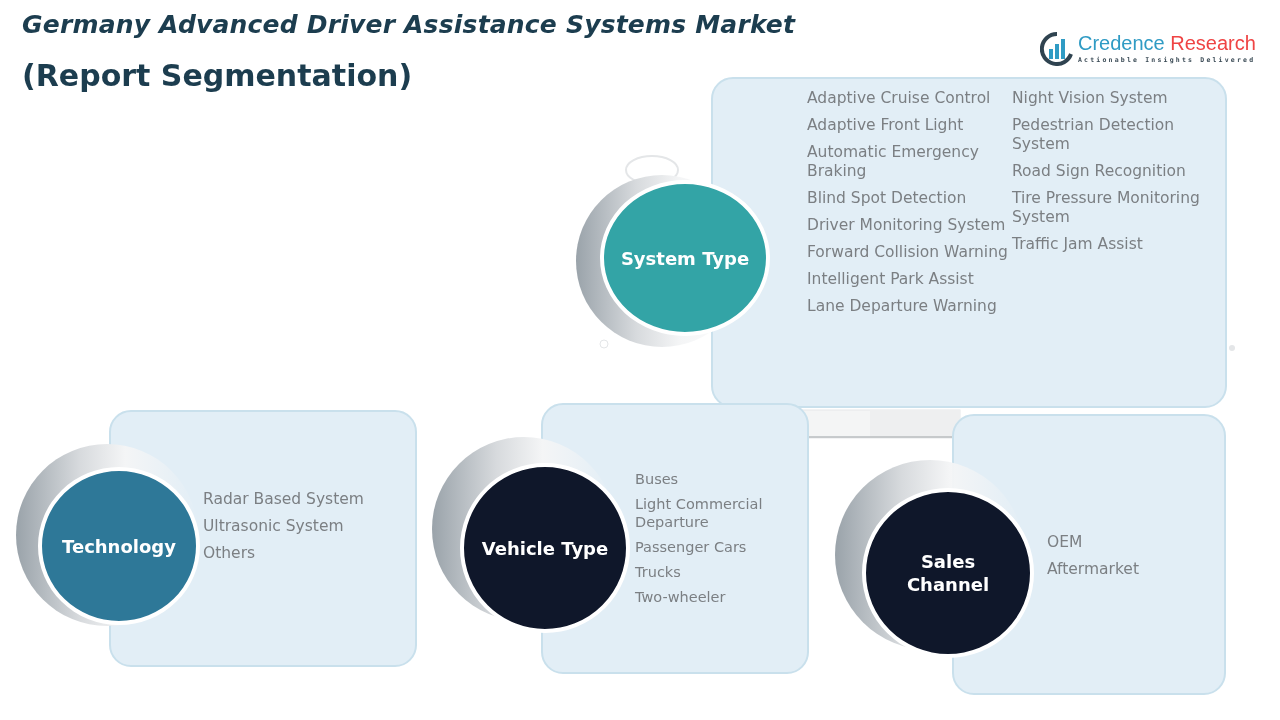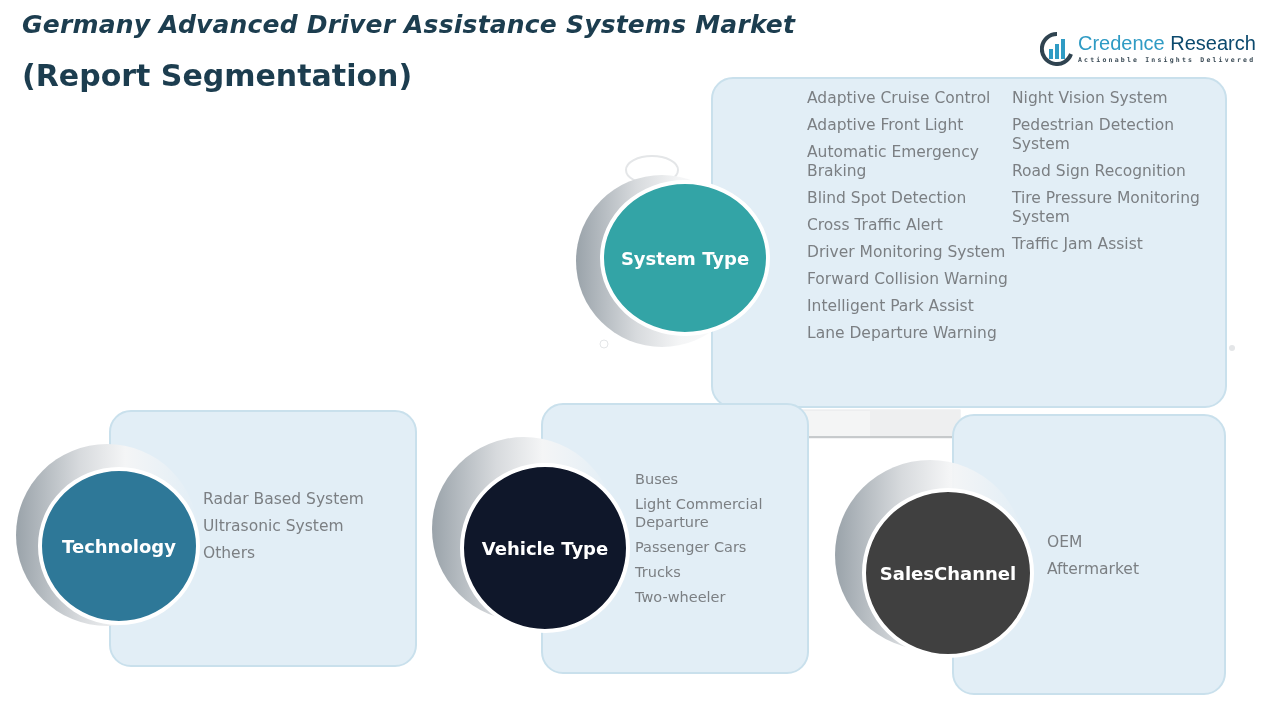--- a/index.html
+++ b/index.html
@@ -28,7 +28,7 @@
       font-family: "Liberation Sans", sans-serif;
     }
     .logo-name .c1 { color: #2f9bc4; }
-    .logo-name .c2 { color: #0c4a6e; }
+    .logo-name .c2 { color: #ef4444; }
     .logo-tag {
       position: absolute; left: 38px; top: 26px; font-size: 6.5px; letter-spacing: 2.2px;
       color: #3a4a55; white-space: nowrap; font-weight: bold;

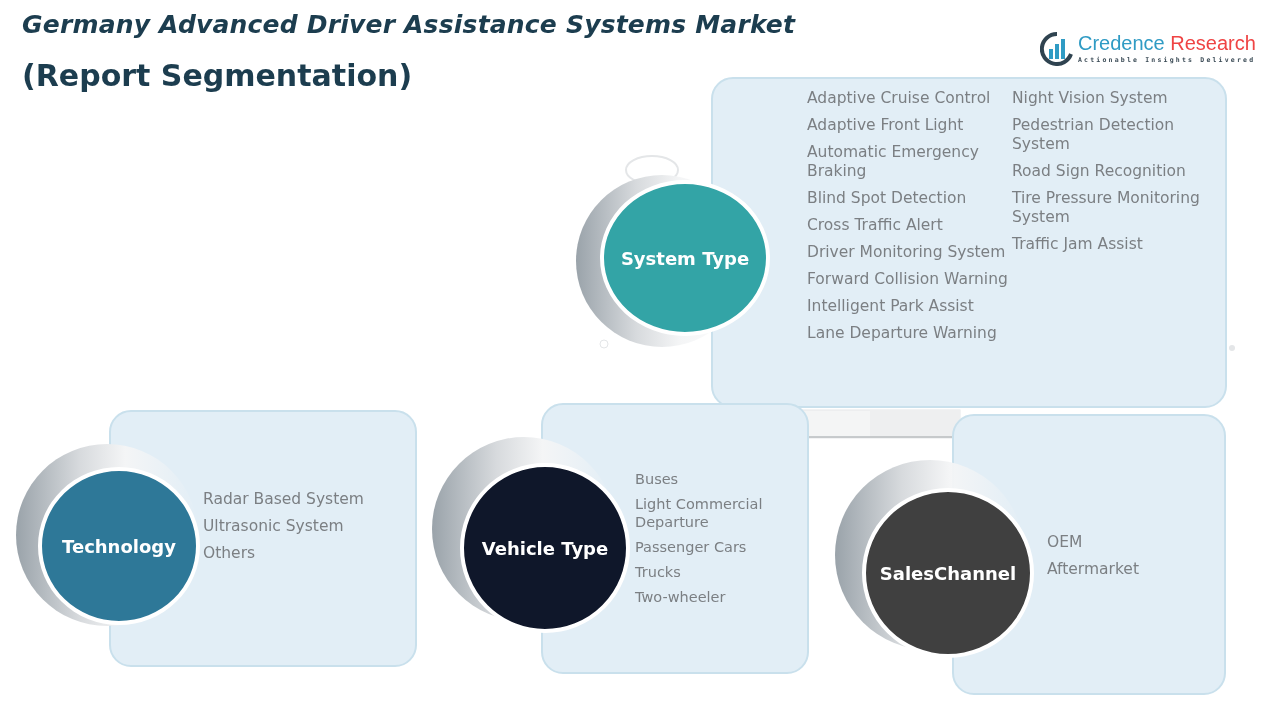--- a/index.html
+++ b/index.html
@@ -103,7 +103,6 @@
   <li>Adaptive Front Light</li>
   <li style="width:185px;">Automatic Emergency Braking</li>
   <li>Blind Spot Detection</li>
-  <li>Cross Traffic Alert</li>
   <li>Driver Monitoring System</li>
   <li>Forward Collision Warning</li>
   <li>Intelligent Park Assist</li>

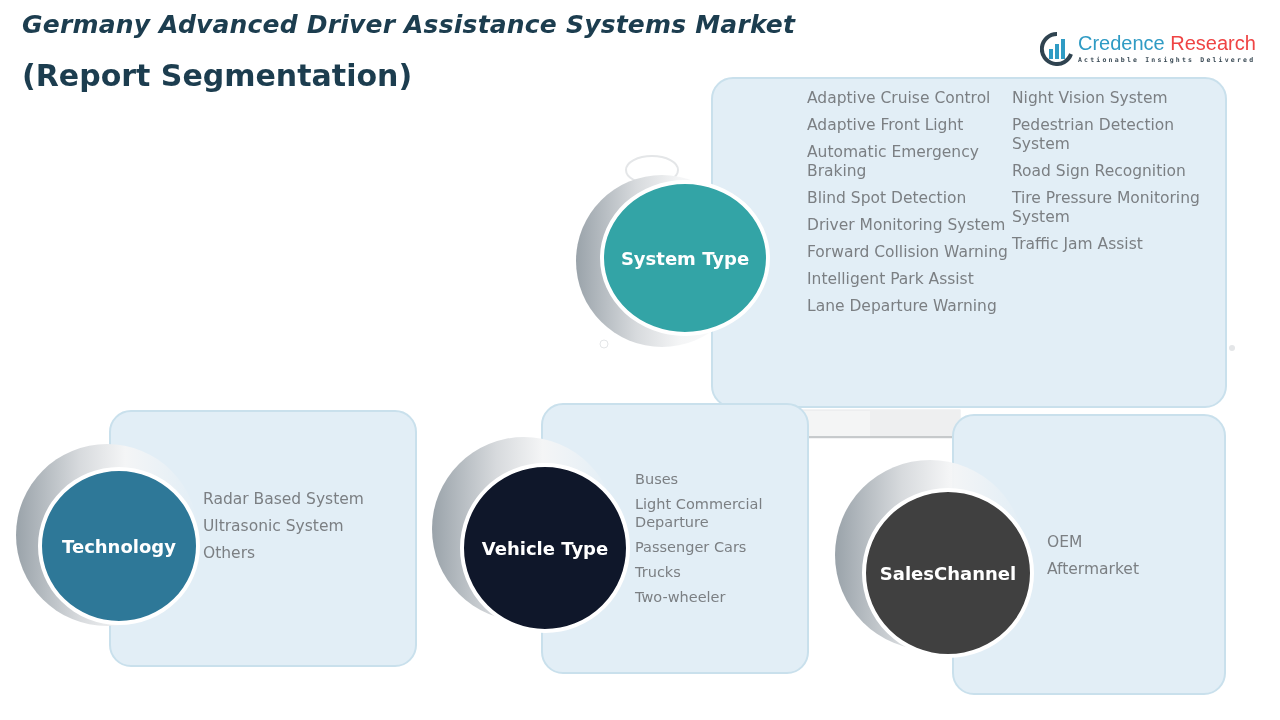--- a/index.html
+++ b/index.html
@@ -142,7 +142,7 @@
 
 <div class="card" style="left:952px;top:414px;width:274px;height:281px;"></div>
 <div class="ring" style="left:835px;top:460px;width:190px;height:190px;"></div>
-<div class="circle" style="left:862px;top:488px;width:172px;height:170px;background:#404040;">
+<div class="circle" style="left:862px;top:488px;width:172px;height:170px;background:#0f172a;flex-direction:column;">
   <span>Sales</span>
   <span>Channel</span>
 </div>

